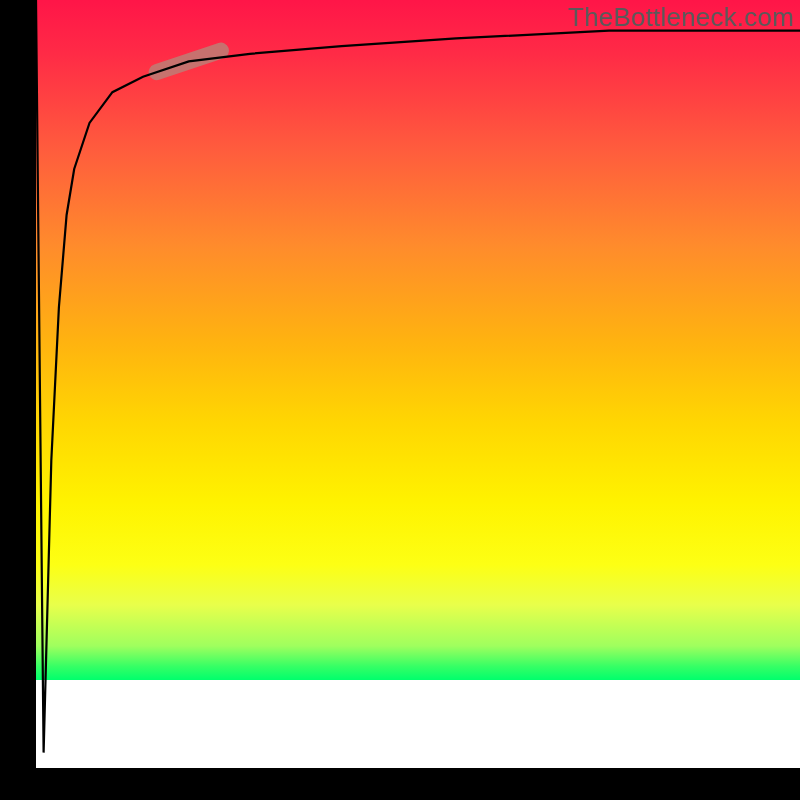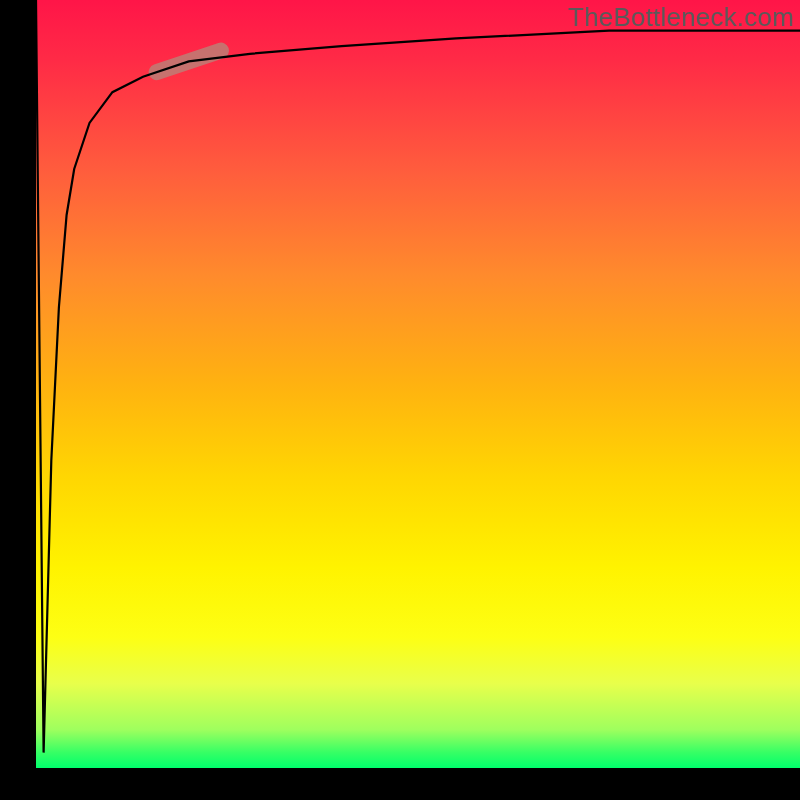--- a/index.html
+++ b/index.html
@@ -36,7 +36,7 @@
     left: 36px;
     top: 0;
     width: 764px;
-    height: 768px;
+    height: 680px;
     background: linear-gradient(
       to bottom,
       #ff1548 0%,

